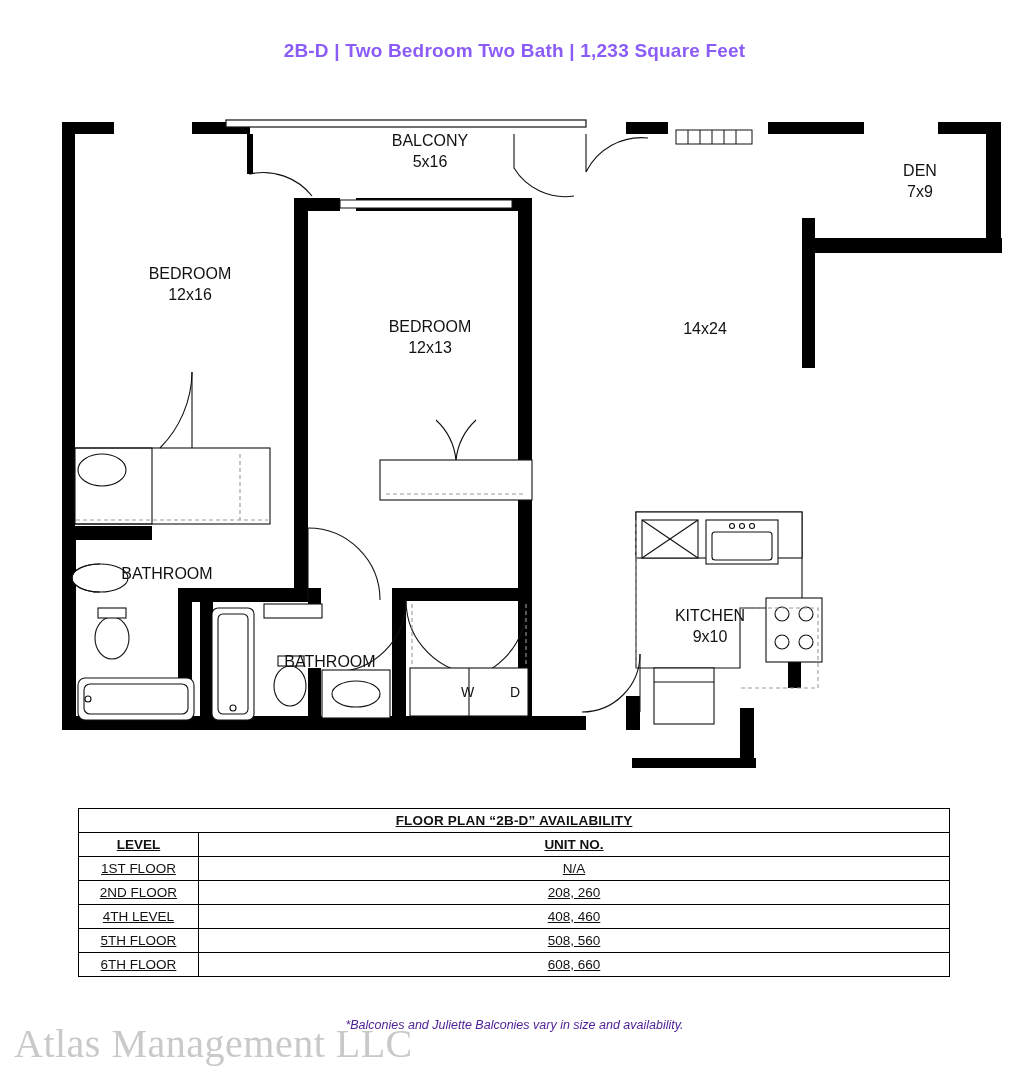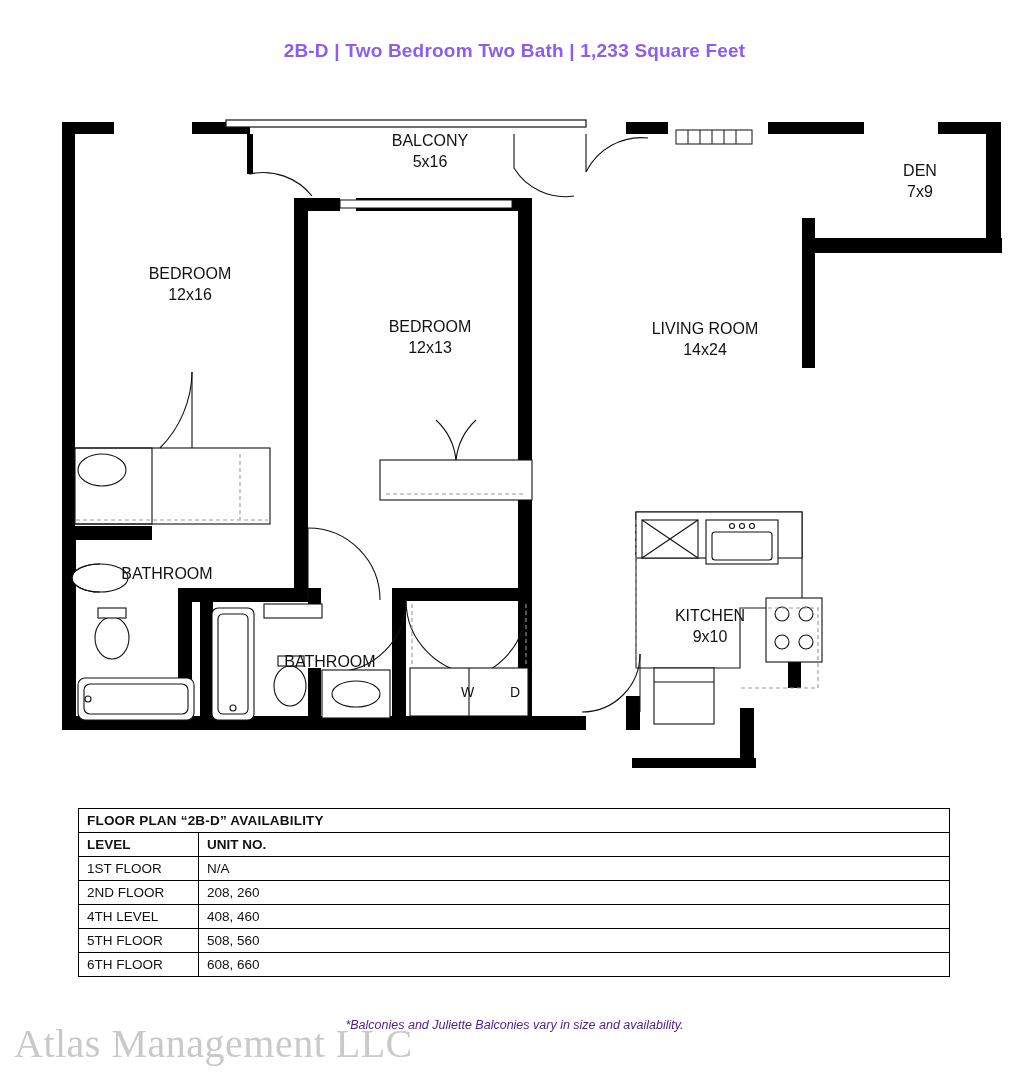--- a/index.html
+++ b/index.html
@@ -289,7 +289,6 @@
     </div>
 
     <div class="roomlabel" style="left:555px; top:210px; width:220px;">
-      <span class="nm">LIVING ROOM</span>
       <span class="dm">14x24</span>
     </div>
 

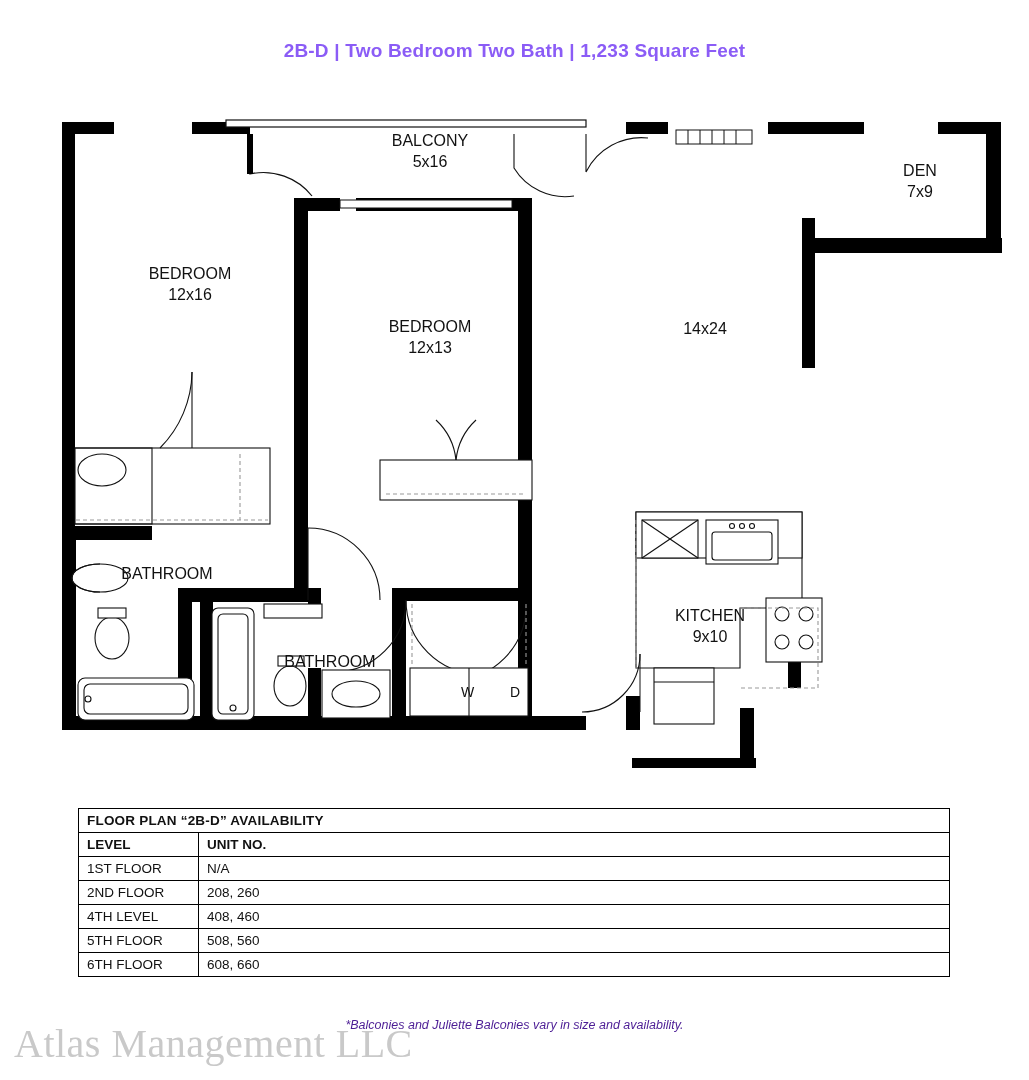--- a/index.html
+++ b/index.html
@@ -64,9 +64,10 @@
     padding: 4px 8px;
     font-size: 13.5px;
     color: #111;
-    text-align: left;
+    text-align: center;
     height: 20px;
     vertical-align: middle;
+    text-decoration: underline;
   }
   #avail .hdr-main {
     font-weight: bold;

